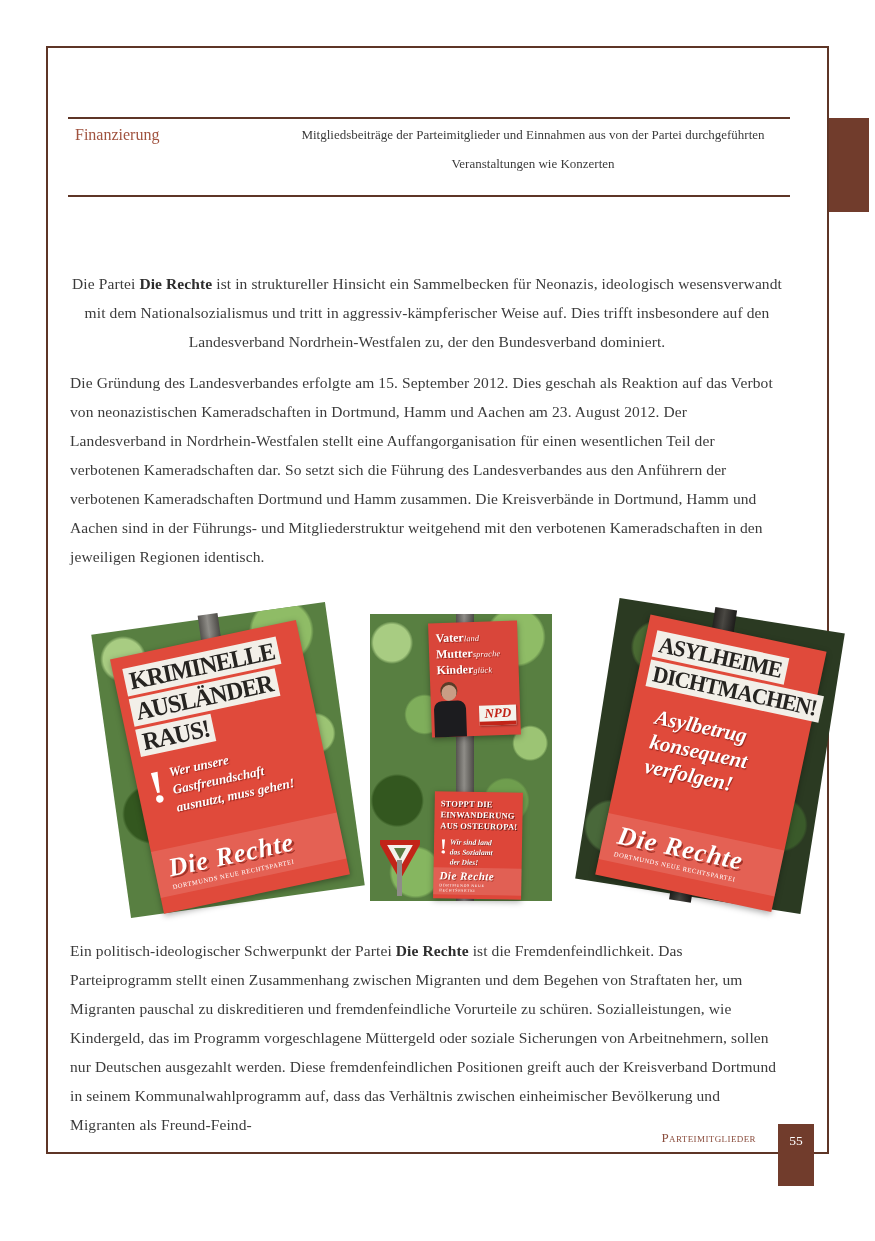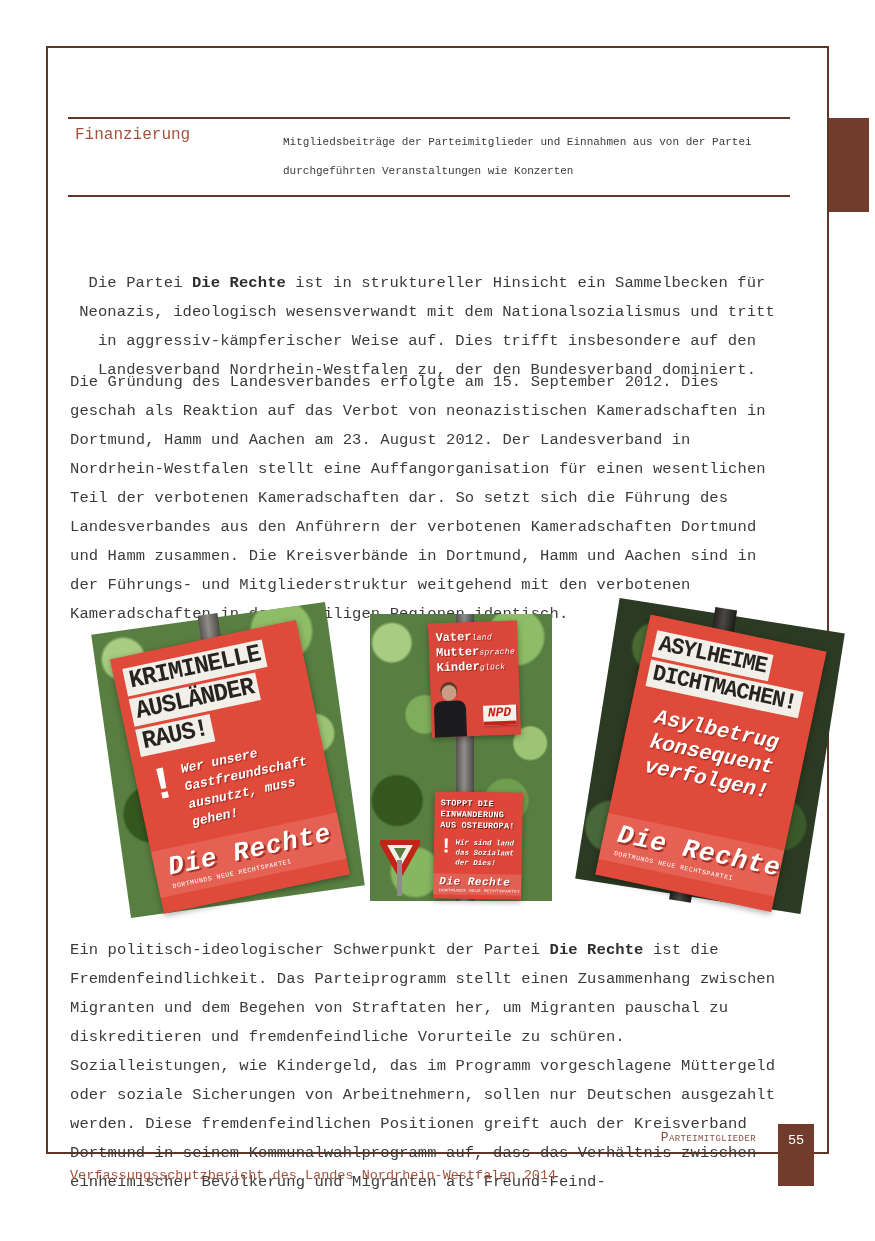--- a/index.html
+++ b/index.html
@@ -4,7 +4,7 @@
 <style>
   html,body{margin:0;padding:0;background:#fff;}
   .page{position:relative;width:869px;height:1241px;background:#ffffff;overflow:hidden;
-        font-family:Liberation Mono, monospace;color:#3b3b3b;}
+        font-family:Liberation Serif, serif;color:#3b3b3b;}
 
   
   .frame{position:absolute;left:46px;top:46px;width:779px;height:1104px;

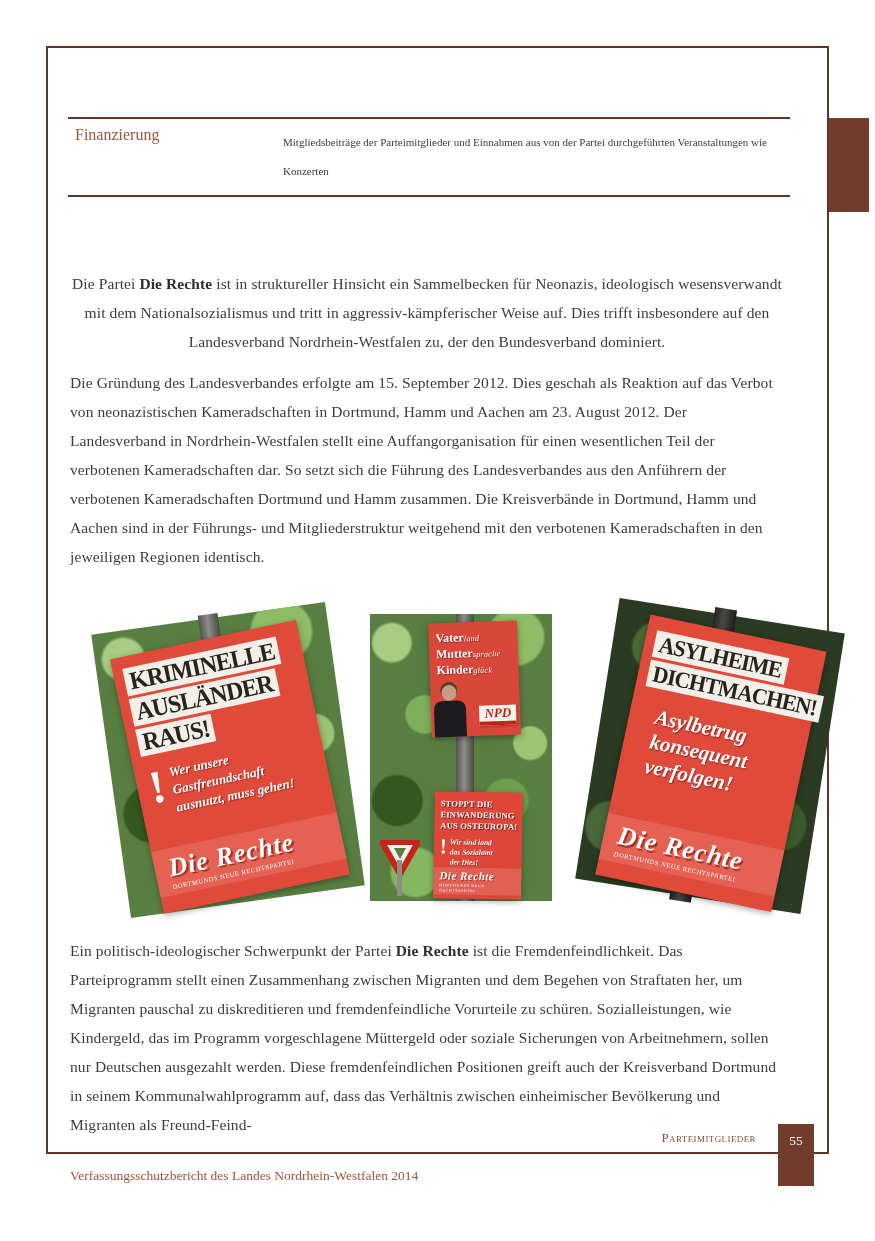--- a/index.html
+++ b/index.html
@@ -16,8 +16,8 @@
 
   
   .fin-label{position:absolute;left:75px;top:126px;font-size:16px;color:#a0523e;}
-  .fin-text{position:absolute;left:283px;top:128px;width:500px;font-size:11px;
-            line-height:29px;color:#3b3b3b;}
+  .fin-text{position:absolute;left:283px;top:120px;width:500px;font-size:13px;
+            line-height:29px;color:#3b3b3b;text-align:center;}
   .section-heading{position:absolute;left:70px;top:205px;font-size:16px;color:#a0523e;}
 
   

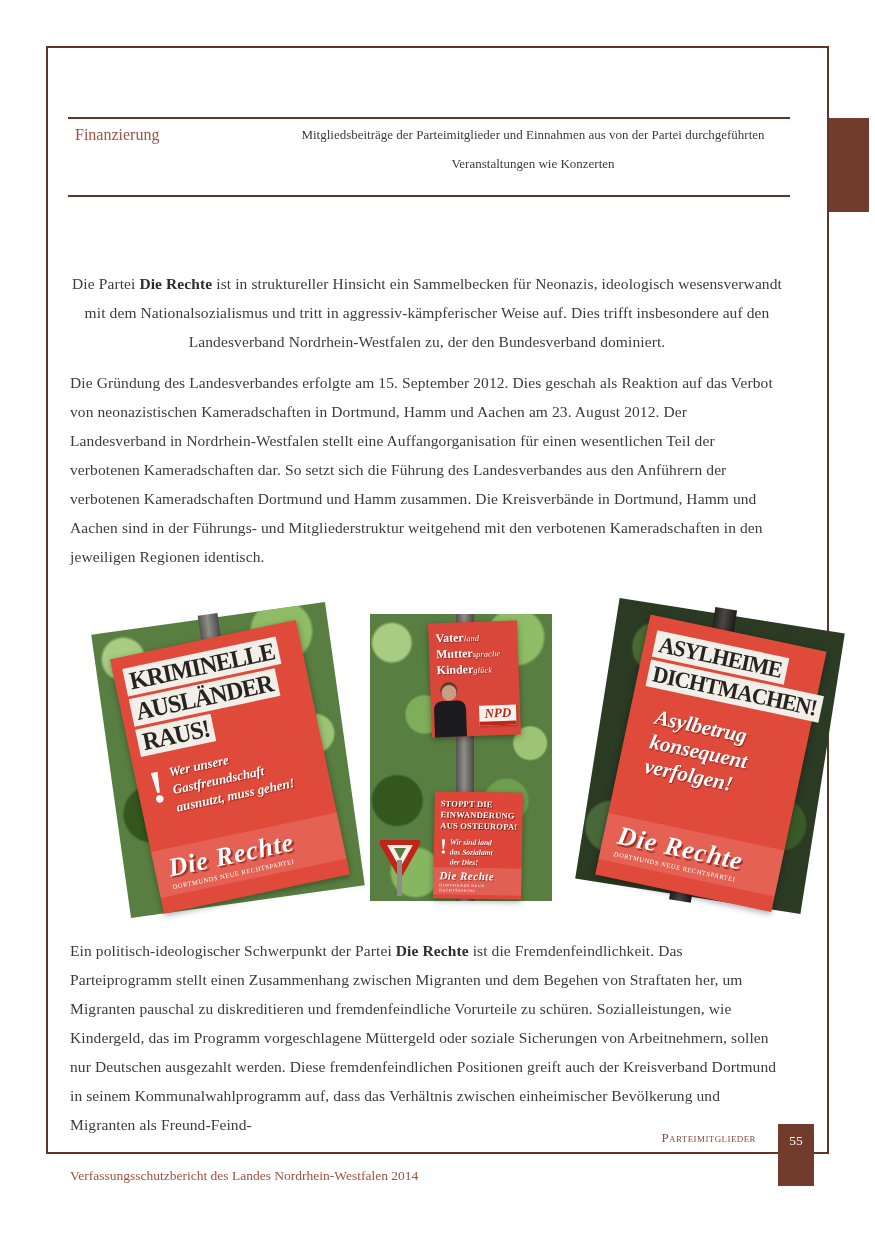--- a/index.html
+++ b/index.html
@@ -237,7 +237,6 @@
   <div class="page-num-box">
     <span>55</span>
   </div>
-  <div class="report-title">Verfassungsschutzbericht des Landes Nordrhein-Westfalen 2014</div>
 
 </div>
 

